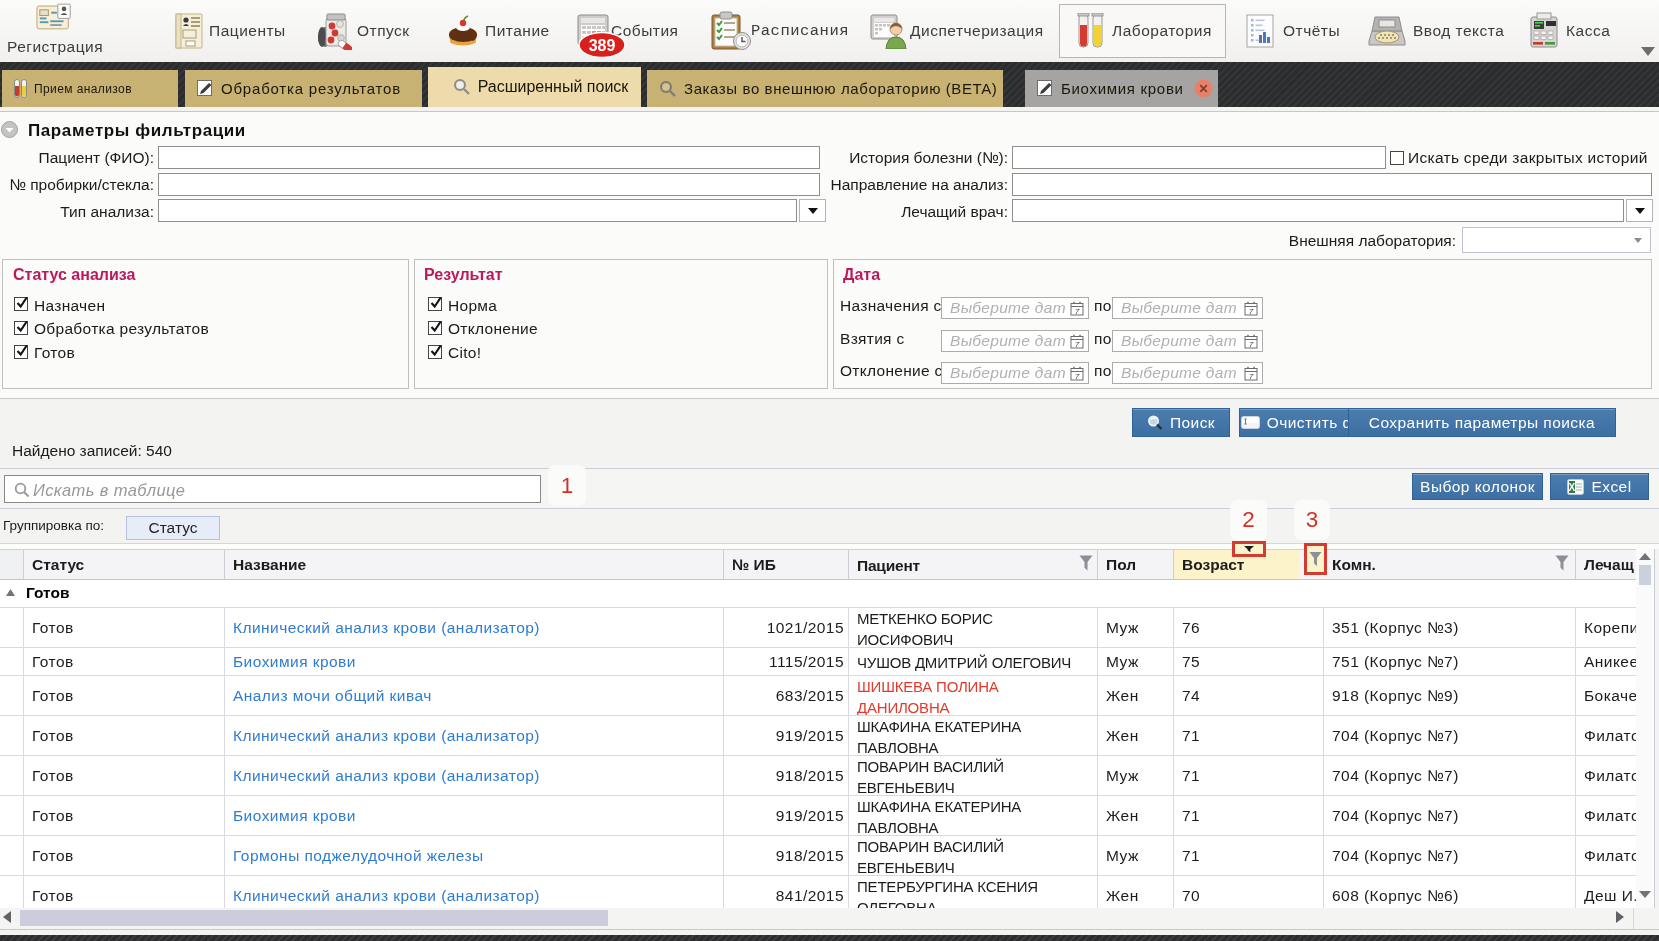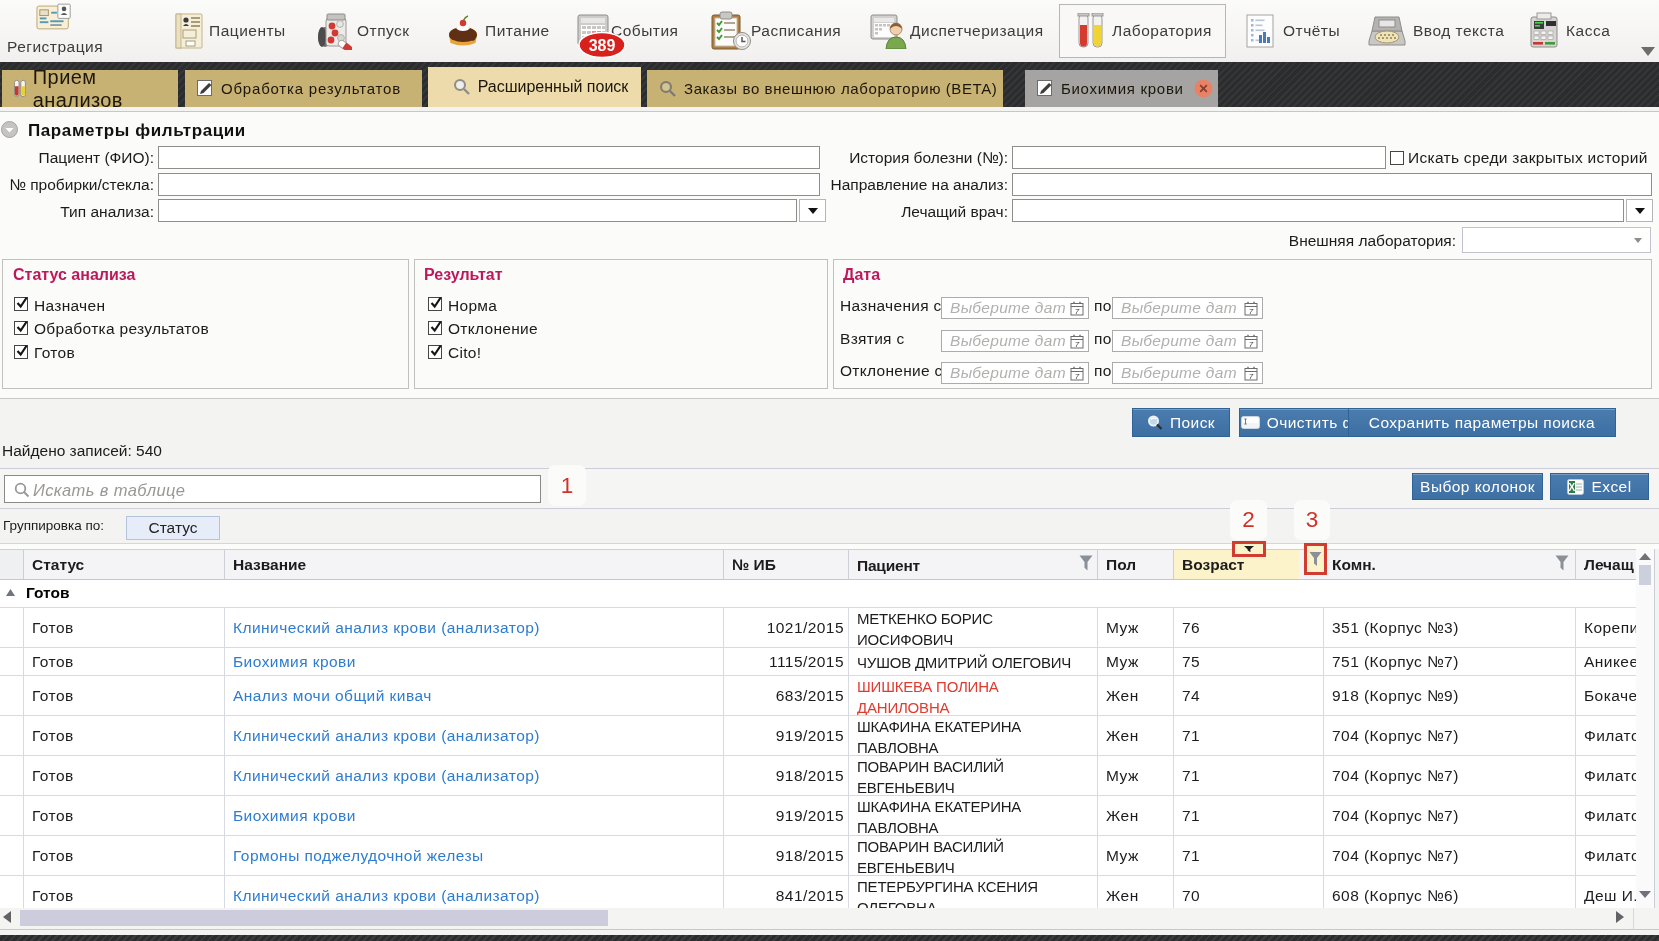--- a/index.html
+++ b/index.html
@@ -158,7 +158,7 @@
       <circle cx="32" cy="30" r="6" fill="#fdfdfd" stroke="#b5b3b0"></circle>
       <path d="M32 26 v4.5 h3.5" stroke="#555" stroke-width="1.5" fill="none"></path>
     </svg>
-    <span style="margin-left:-6px;">Расписания</span>
+    <span style="margin-left:-6px;font-family:Liberation Mono, monospace;">Расписания</span>
   </div>
   <div class="ti" style="left:869px;">
     <svg width="38" height="36" viewBox="0 0 38 36">

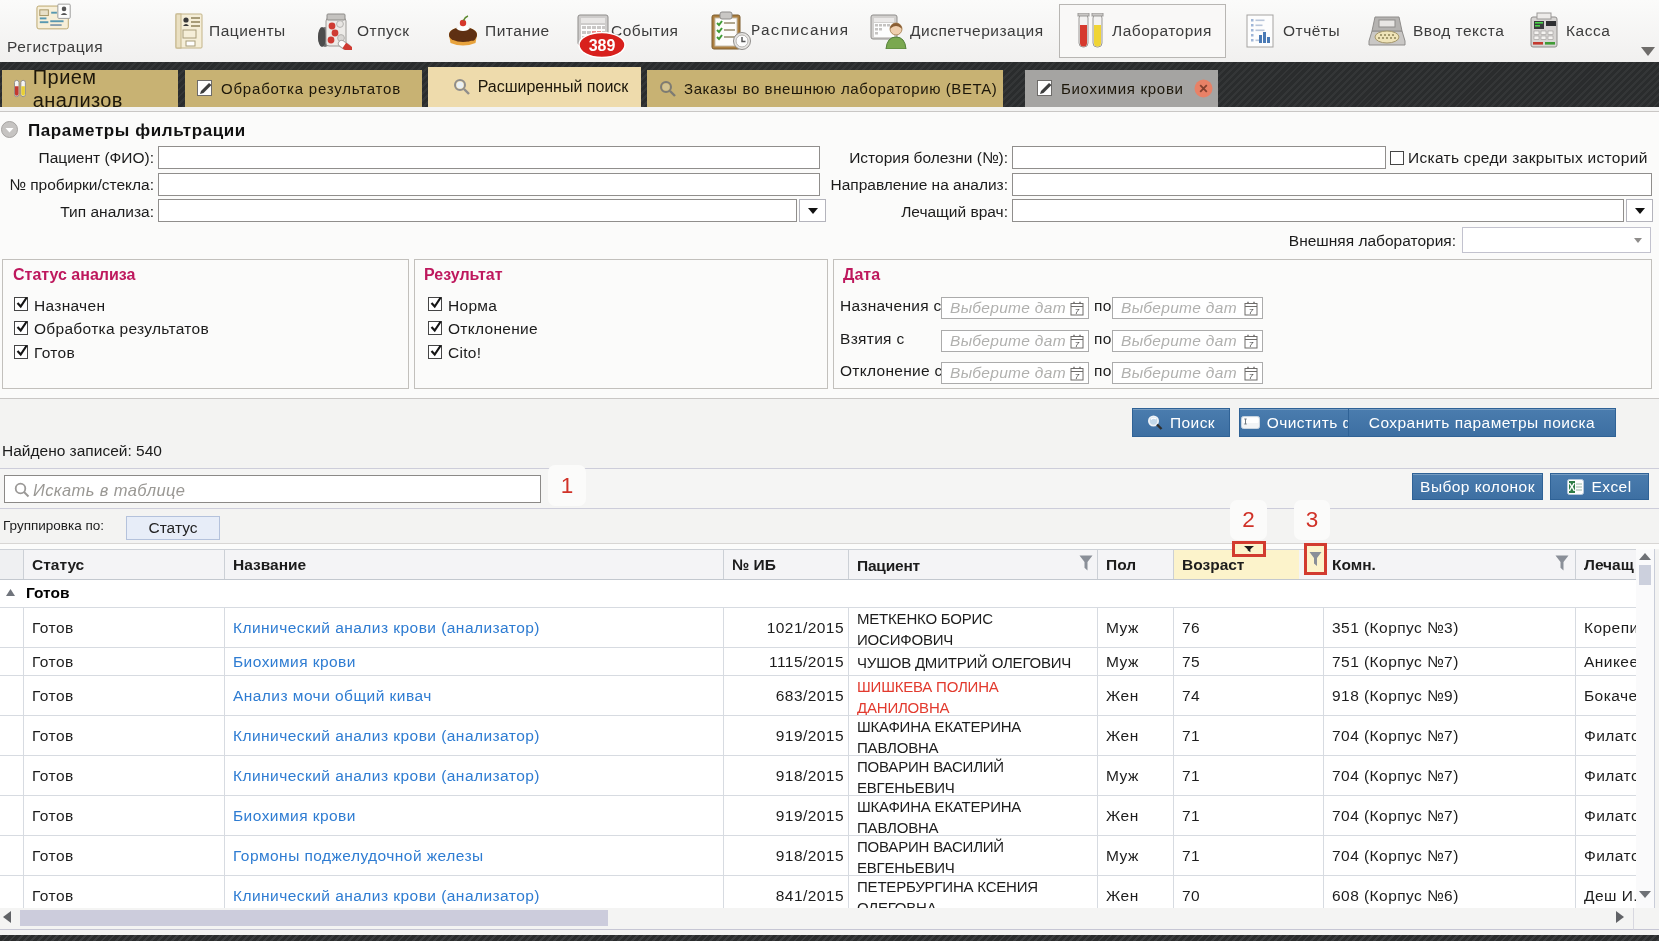--- a/index.html
+++ b/index.html
@@ -276,7 +276,7 @@
           <rect x="7.5" y="0.5" width="5" height="18" rx="2.5" fill="#f5f4f3" stroke="#8a8886"></rect>
           <path d="M8 7 h4 v8.5 a2 2 0 0 1 -4 0 z" fill="#e8cf35"></path>
         </svg>
-    <span style="font-size:20px; letter-spacing:0.4px;">Прием анализов</span>
+    <span style="font-size:12px; letter-spacing:0.4px;">Прием анализов</span>
   </div>
   <div class="tab" style="left:185px; width:237px;">
     <svg width="17" height="17" viewBox="0 0 17 17">

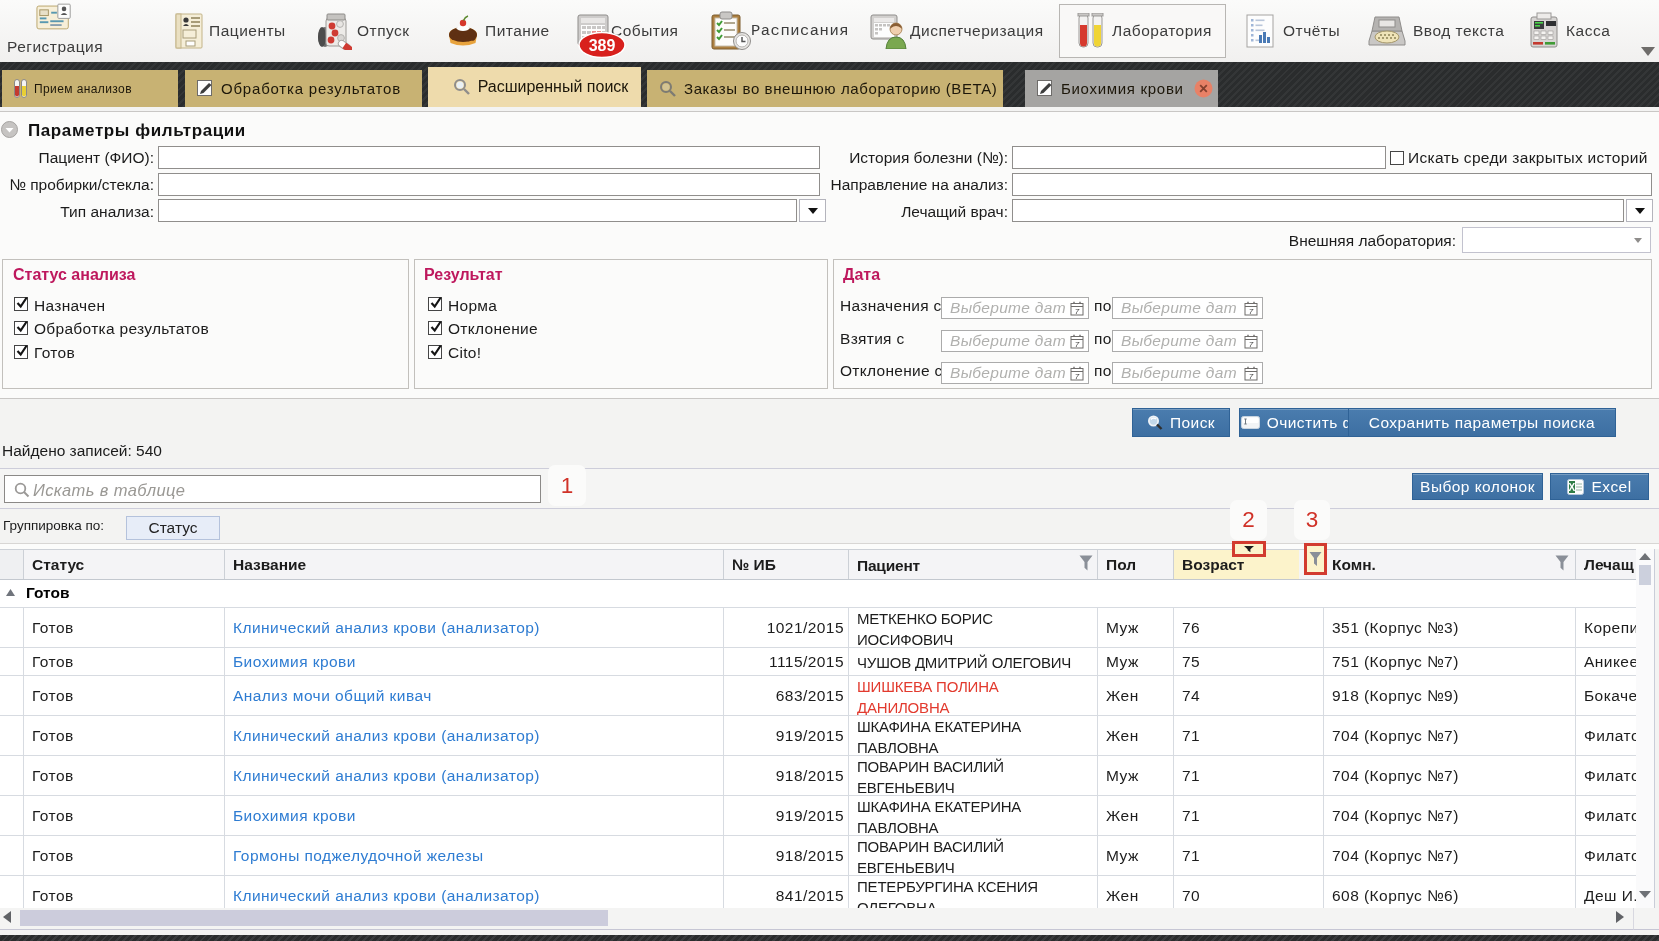--- a/index.html
+++ b/index.html
@@ -456,7 +456,7 @@
       <span>Сохранить параметры поиска</span>
     </div>
 
-<div class="abs" style="left:2px; top:442px; font-size:15.5px; color:#1b1b1b;">Найдено записей: 540</div>
+<div class="abs" style="left:12px; top:442px; font-size:15.5px; color:#1b1b1b;">Найдено записей: 540</div>
 <div class="abs" style="left:0; top:468px; width:1659px; height:41px; background:#f5f5f4; border-top:1px solid #cdcdda; border-bottom:1px solid #cdcdda;"></div>
 <div class="abs" style="left:0; top:543px; width:1659px; height:6px; background:#fcfcfb; border-top:1px solid #d8d6d4;"></div>
 <div id="searchbox">

